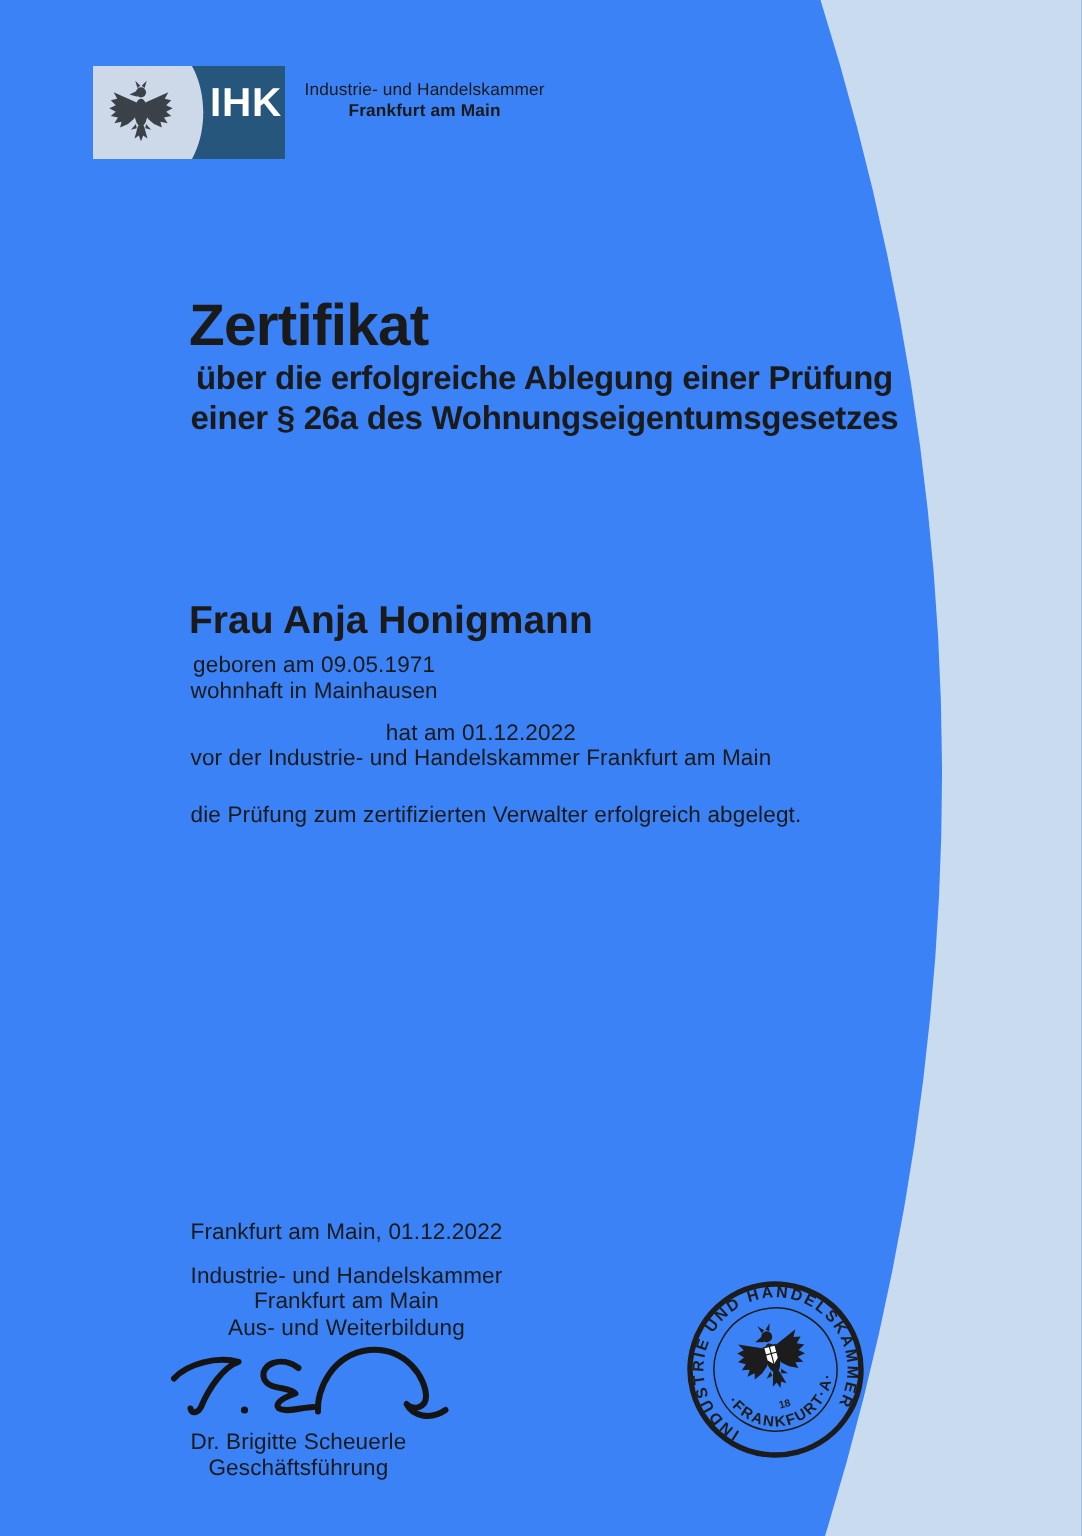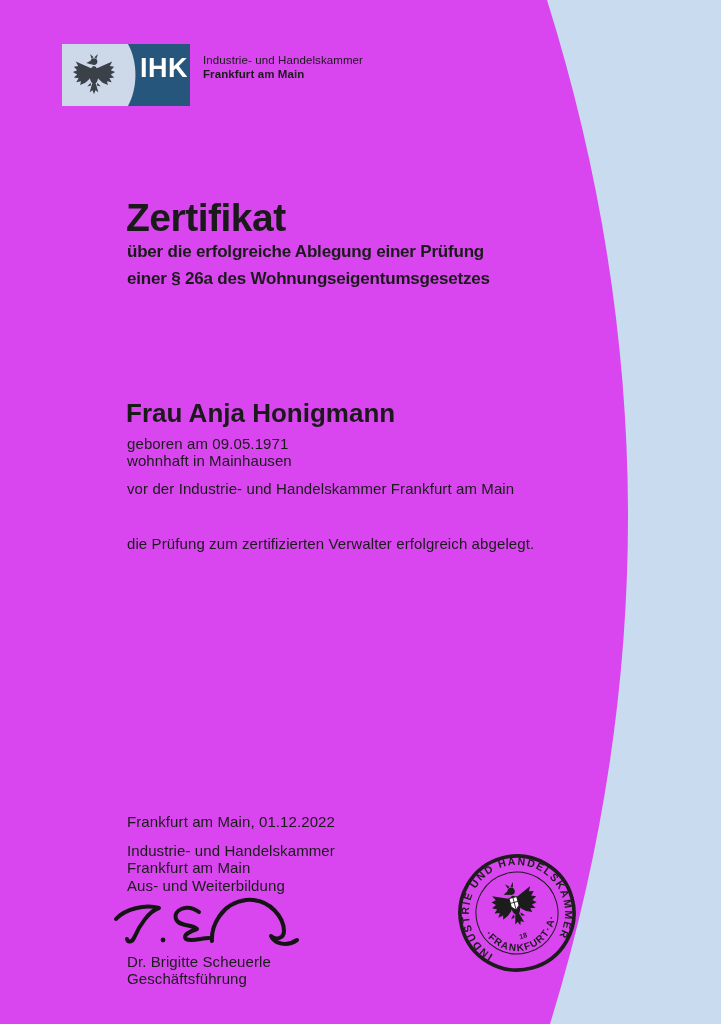--- a/index.html
+++ b/index.html
@@ -5,9 +5,10 @@
   html,body{margin:0;padding:0;background:#e8e8e8;}
   .page{
     position:relative;width:721px;height:1024px;margin:0 auto;
-    background:#d946ef;overflow:hidden;
+    background:#3b82f6;overflow:hidden;
     font-family:"Liberation Sans","DejaVu Sans",sans-serif;
     color:#1a1a1a;
+    text-align:center;
   }
   .abs{position:absolute;}
   svg{display:block;}

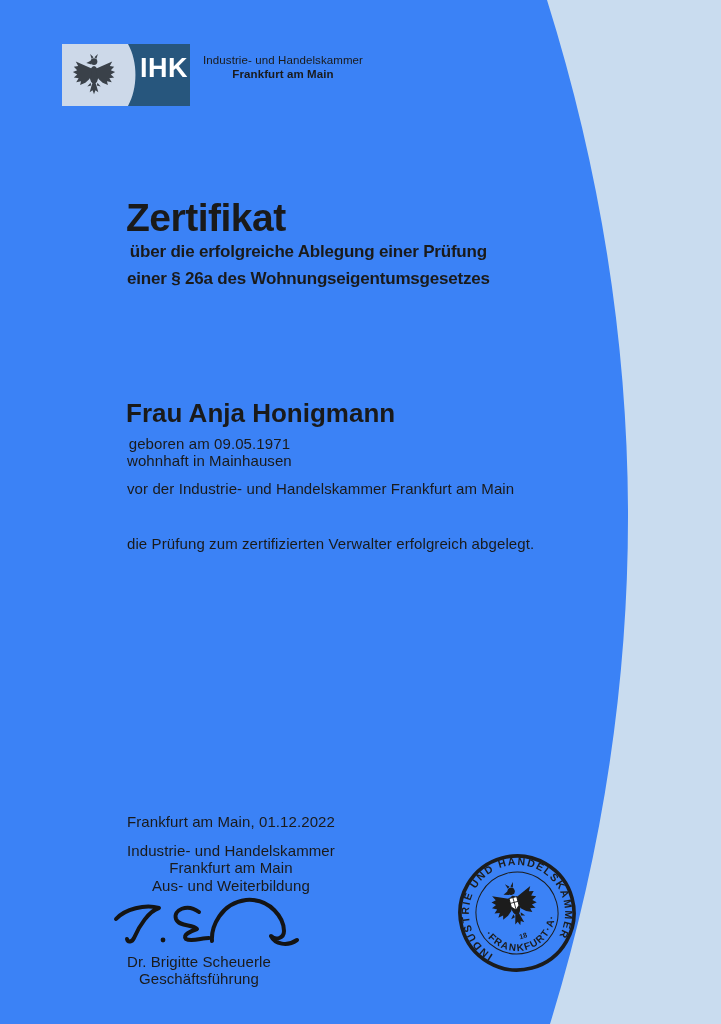--- a/index.html
+++ b/index.html
@@ -21,7 +21,7 @@
 
   
   .heading{left:126px;top:196px;font-size:39px;line-height:44px;font-weight:600;letter-spacing:-0.5px;}
-  .subtitle{left:127px;top:238px;font-size:17px;line-height:27px;font-weight:700;letter-spacing:-0.2px;}
+  .subtitle{left:127px;top:238px;font-size:22px;line-height:27px;font-weight:700;letter-spacing:-0.2px;}
 
   
   .name{left:126px;top:398px;font-size:26px;font-weight:700;}

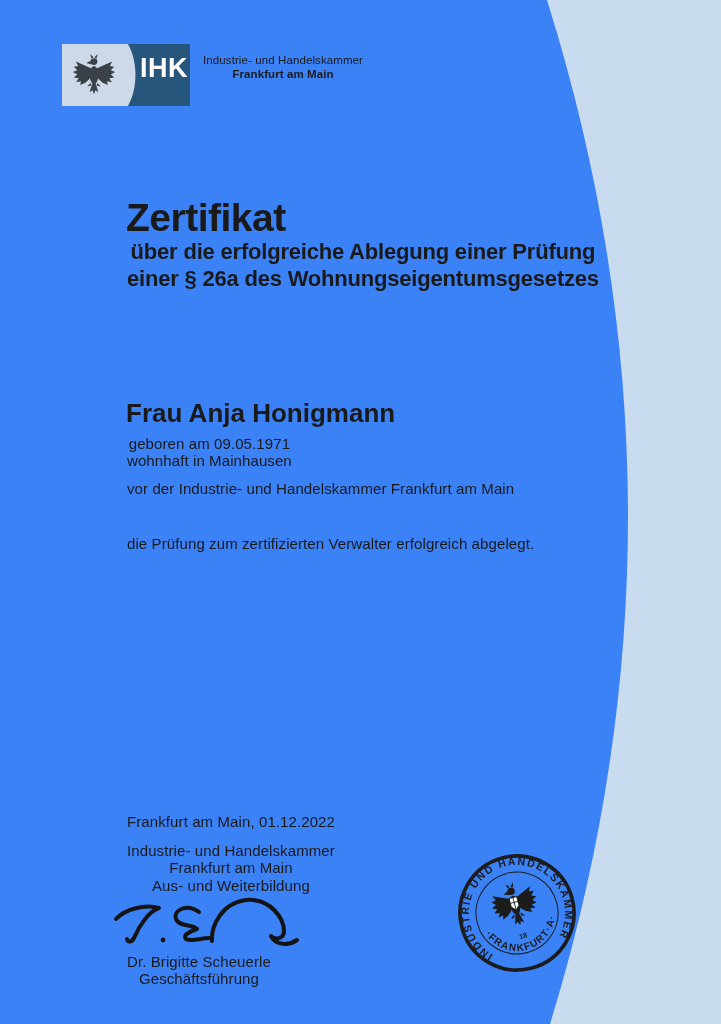--- a/index.html
+++ b/index.html
@@ -106,6 +106,7 @@
   </div>
 
   <div class="abs small exam-block">
+    <div>hat am 01.12.2022</div>
     <div>vor der Industrie- und Handelskammer Frankfurt am Main</div>
   </div>
 

